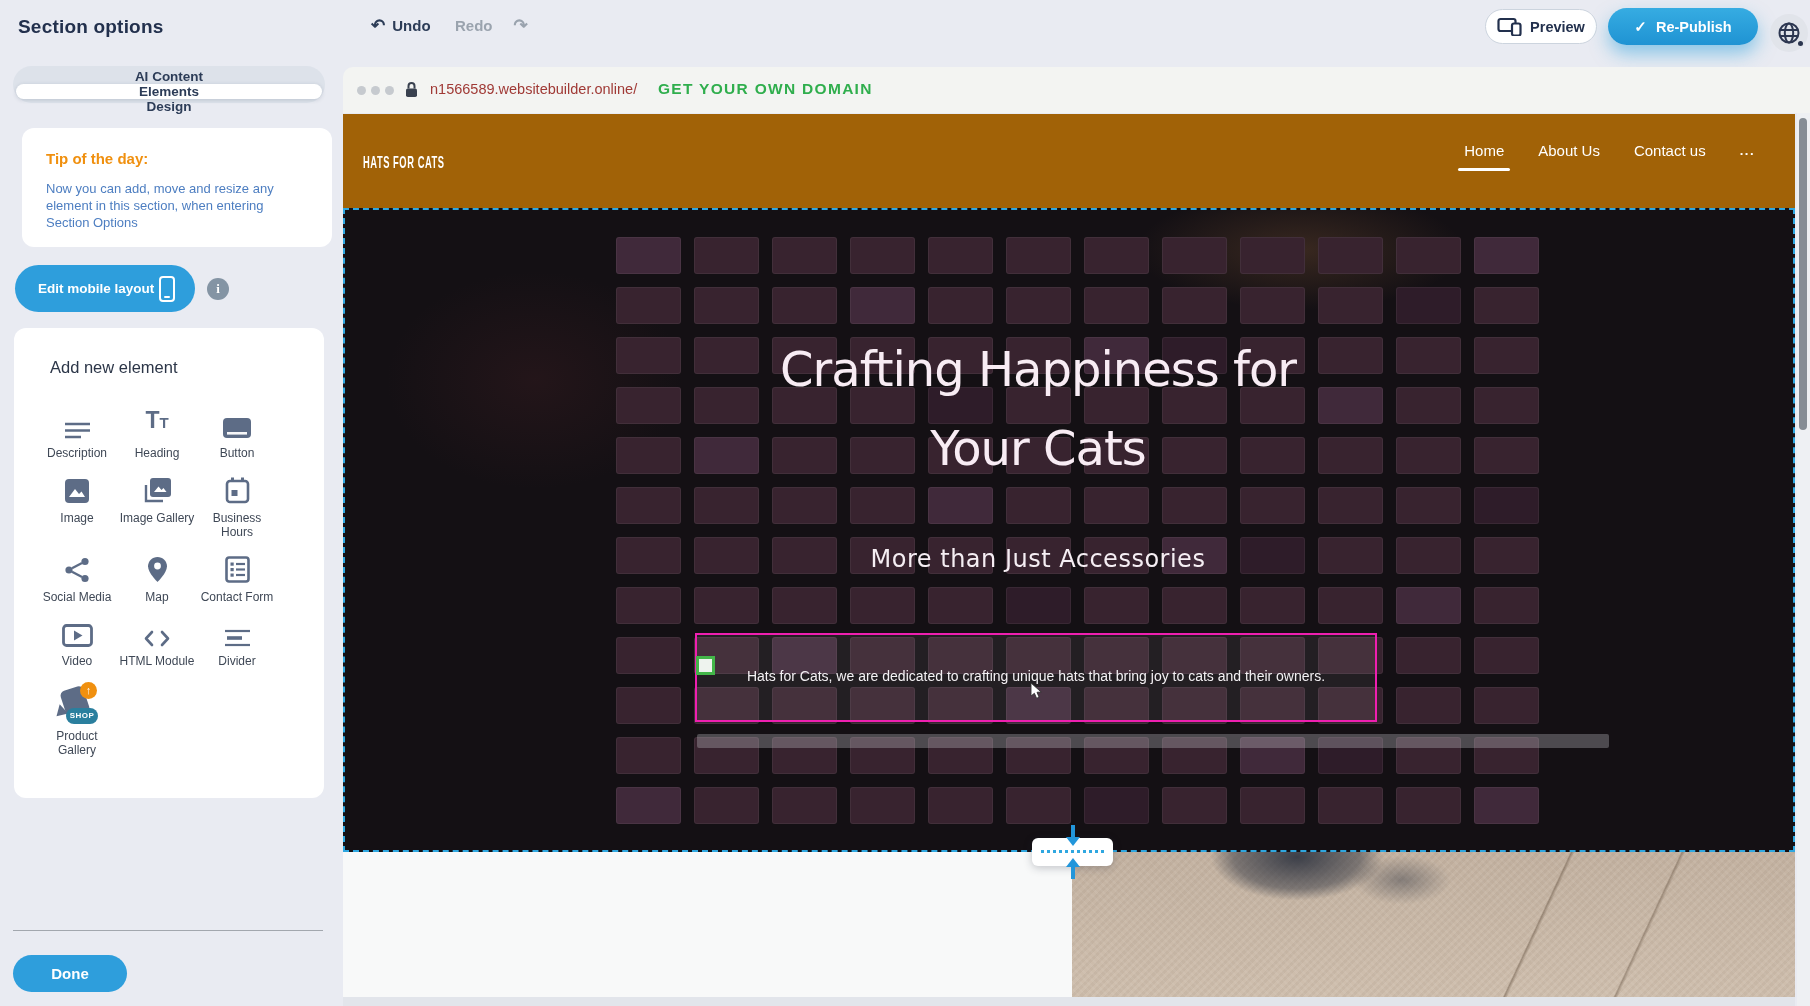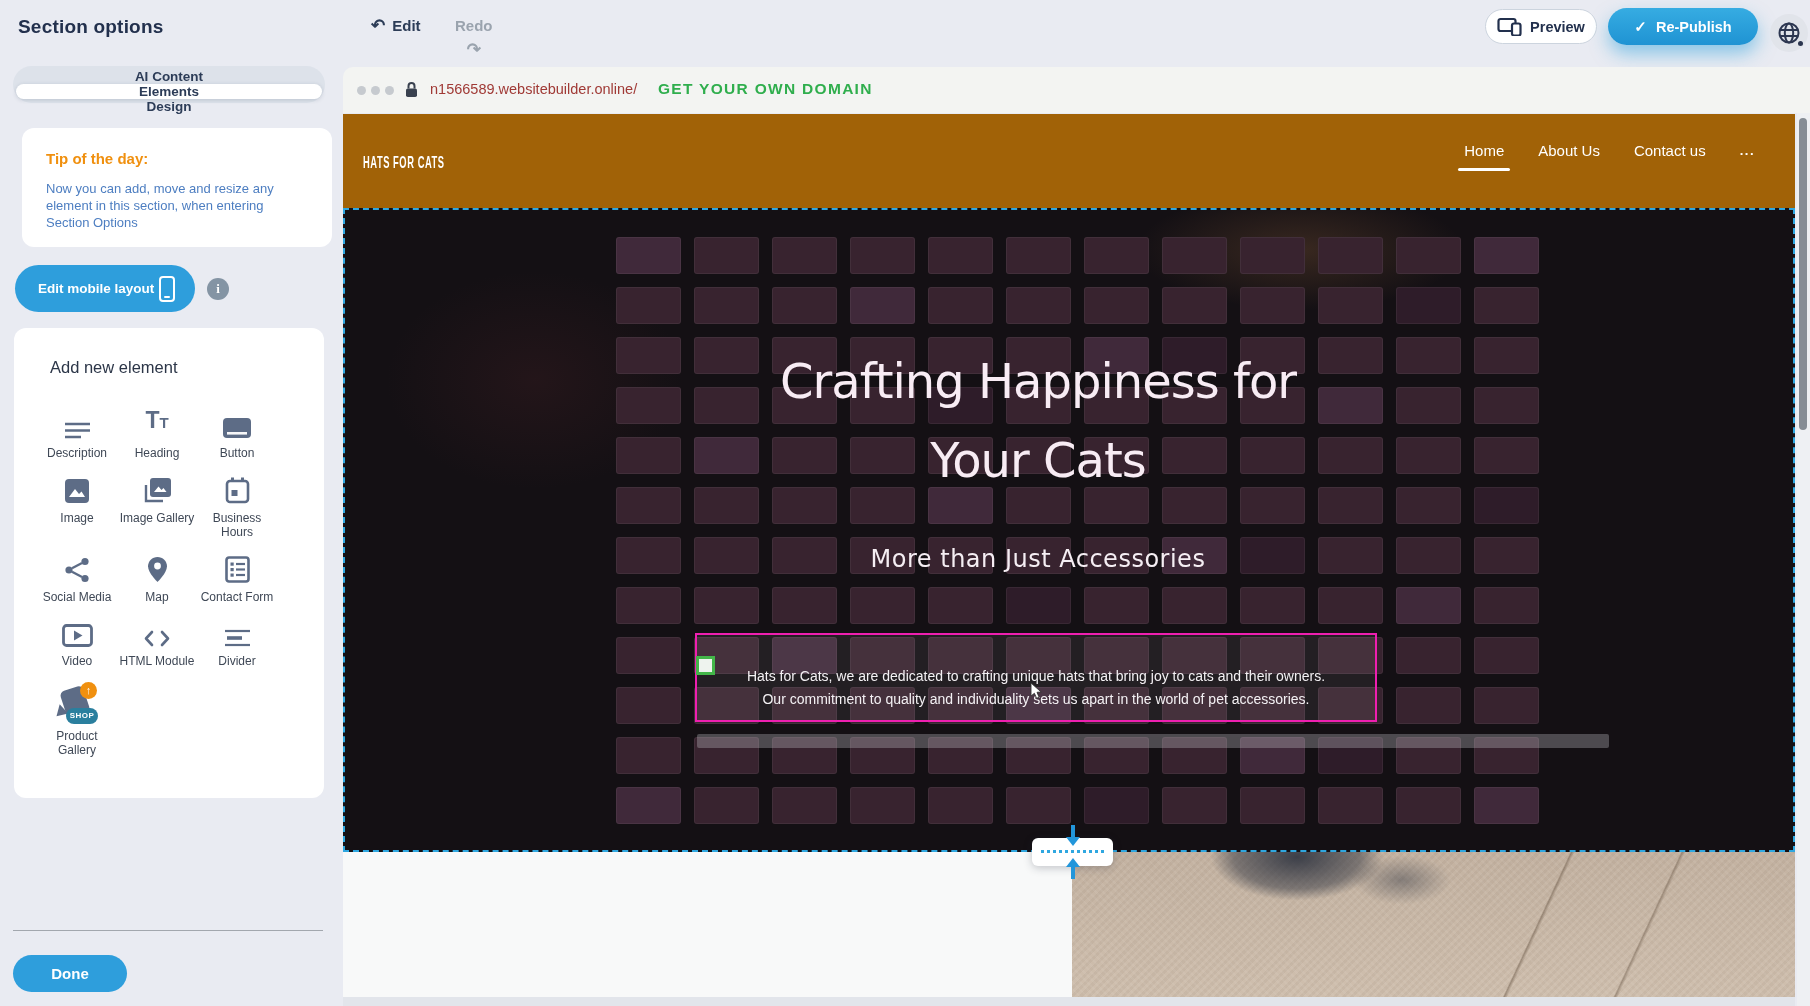--- a/index.html
+++ b/index.html
@@ -123,7 +123,7 @@
 
 <div class="undo-btn">
   <span class="u-ico">↶</span>
-  <span>Edit</span>
+  <span>Undo</span>
 </div>
 <div class="redo-btn">
   <span>Redo</span>

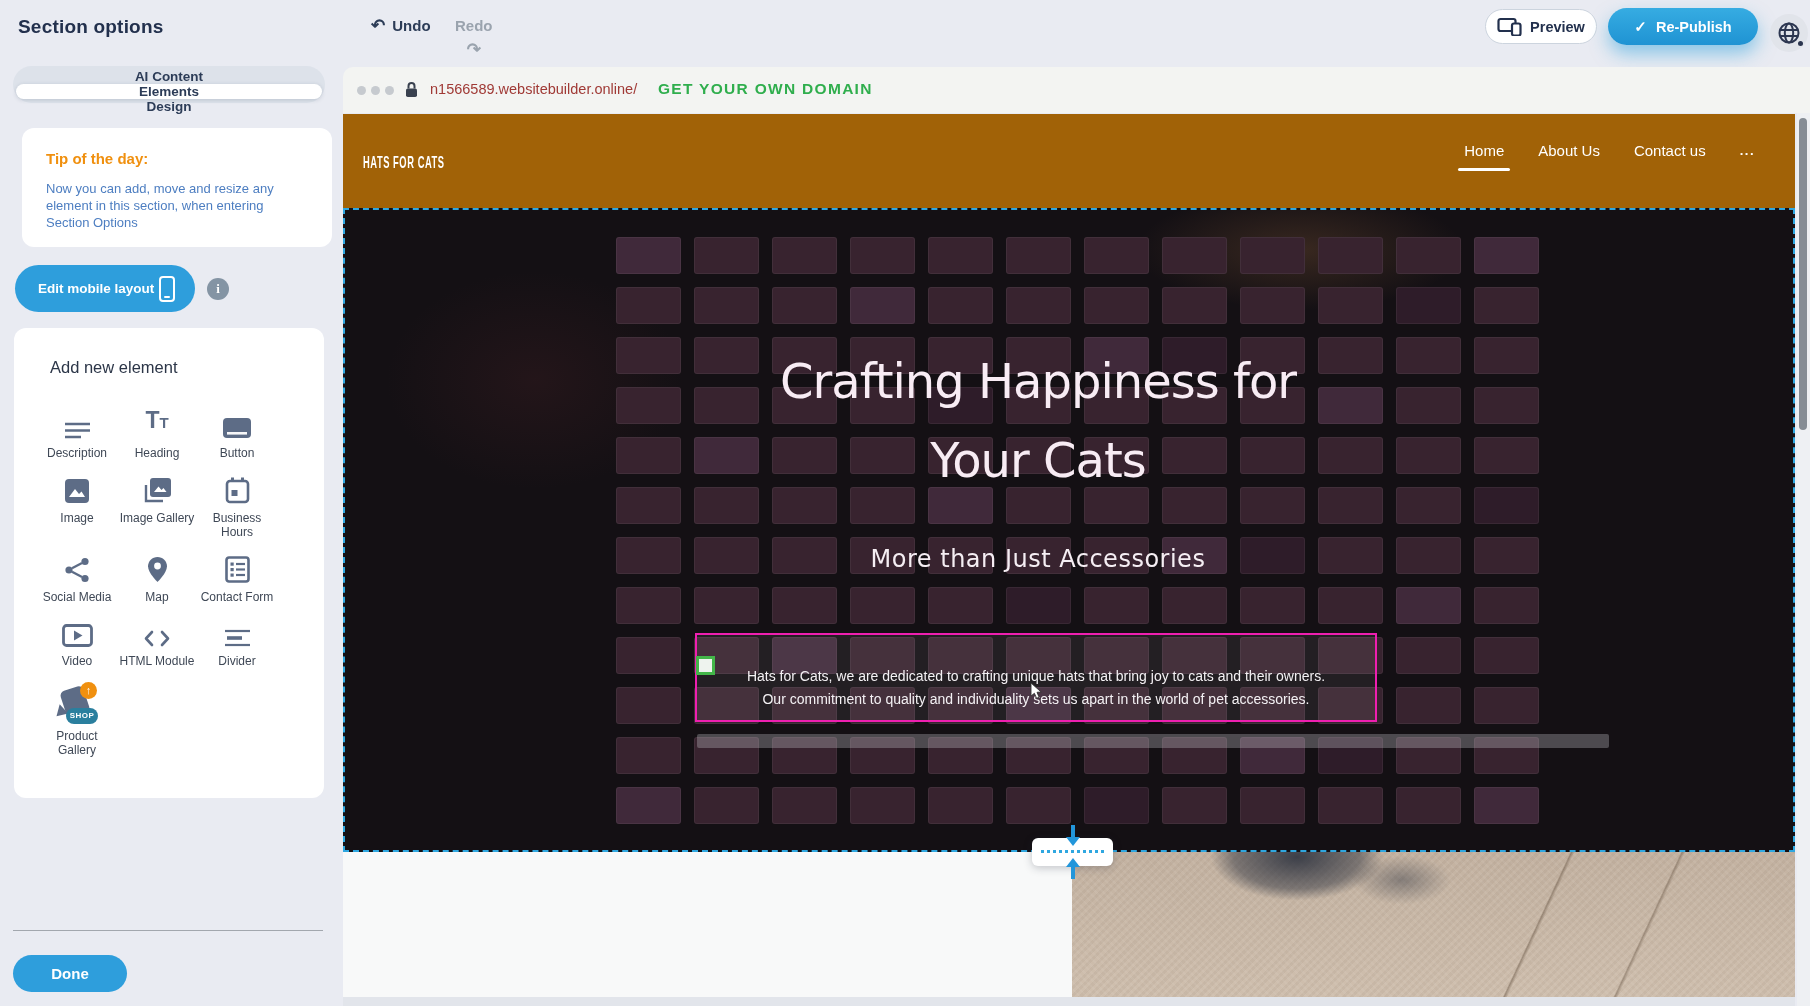--- a/index.html
+++ b/index.html
@@ -10,7 +10,7 @@
   .page-title { position:absolute; left:18px; top:16px; font-size:19px; font-weight:bold; color:#22304d; letter-spacing:.2px; }
   .undo-btn { position:absolute; left:371px; top:17px; display:flex; align-items:center; gap:7px; font-size:15px; font-weight:bold; color:#2c3c57; cursor:pointer; }
   .undo-btn .u-ico { font-size:17px; line-height:1; }
-  .redo-btn { position:absolute; left:455px; top:17px; display:flex; align-items:center; gap:7px; font-size:15px; font-weight:bold; color:#9aa3ae; cursor:pointer;flex-direction:column; }
+  .redo-btn { position:absolute; left:455px; top:17px; display:flex; align-items:center; gap:21px; font-size:15px; font-weight:bold; color:#9aa3ae; cursor:pointer; }
   .redo-btn .u-ico { font-size:17px; line-height:1; }
   .preview-btn { position:absolute; left:1485px; top:9px; width:112px; height:35px; border-radius:18px; background:#fff; border:1.5px solid #ccd4de; display:flex; align-items:center; justify-content:center; gap:8px; font-size:14.5px; font-weight:bold; color:#22304d; cursor:pointer; }
   .republish-btn { position:absolute; left:1608px; top:8px; width:150px; height:37px; border-radius:19px;

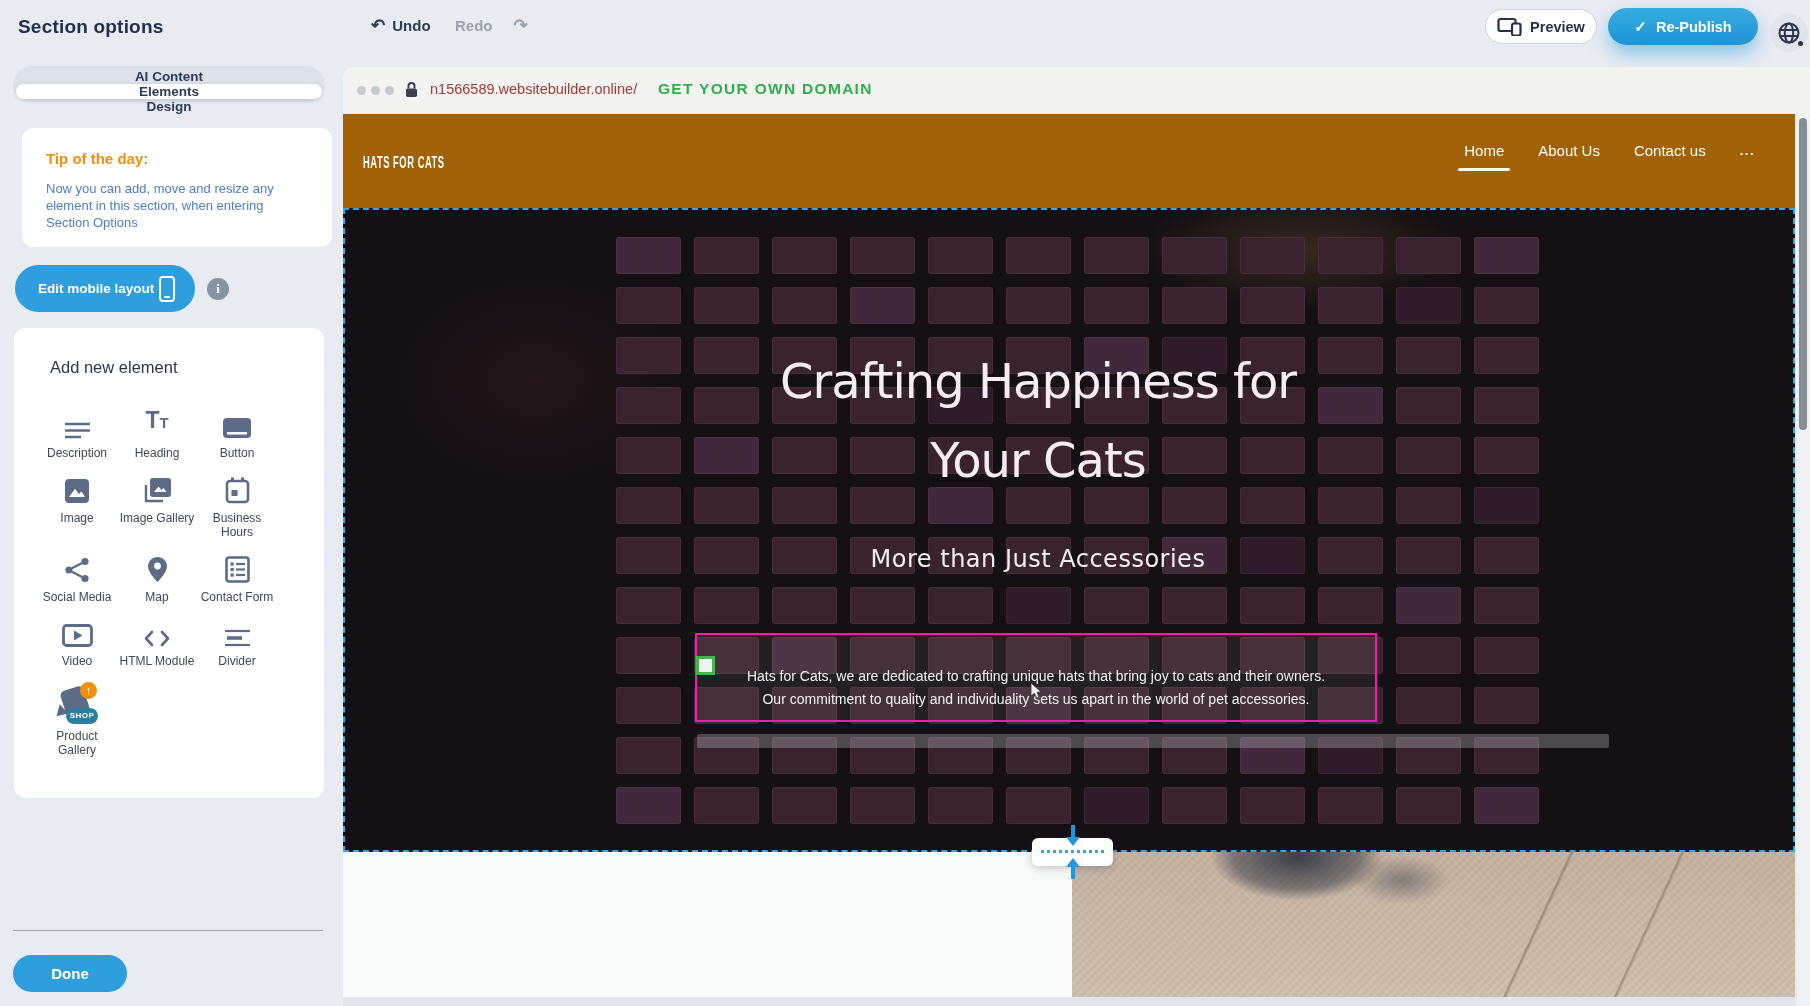--- a/index.html
+++ b/index.html
@@ -81,7 +81,7 @@
   .tile-dark { background:#2e1c29; }
 
   .hero-content { position:absolute; left:0; top:0; width:1386px; text-align:center; color:#f8ecf4; }
-  .hero-h1 { position:absolute; top:132px; width:100%; font-family:"DejaVu Sans",sans-serif; font-size:48px; line-height:79px; letter-spacing:-1px; }
+  .hero-h1 { position:absolute; top:120px; width:100%; font-family:"DejaVu Sans",sans-serif; font-size:48px; line-height:79px; letter-spacing:-1px; }
   .hero-sub { position:absolute; top:335px; width:100%; font-family:"DejaVu Sans",sans-serif; font-size:24px; letter-spacing:.5px; color:#f5eef3; }
 
   .sel-box { position:absolute; left:350px; top:423px; width:682px; height:89px; border:2px solid #ee1fb0; background:rgba(255,255,255,.065); padding-top:30px; text-align:center; }

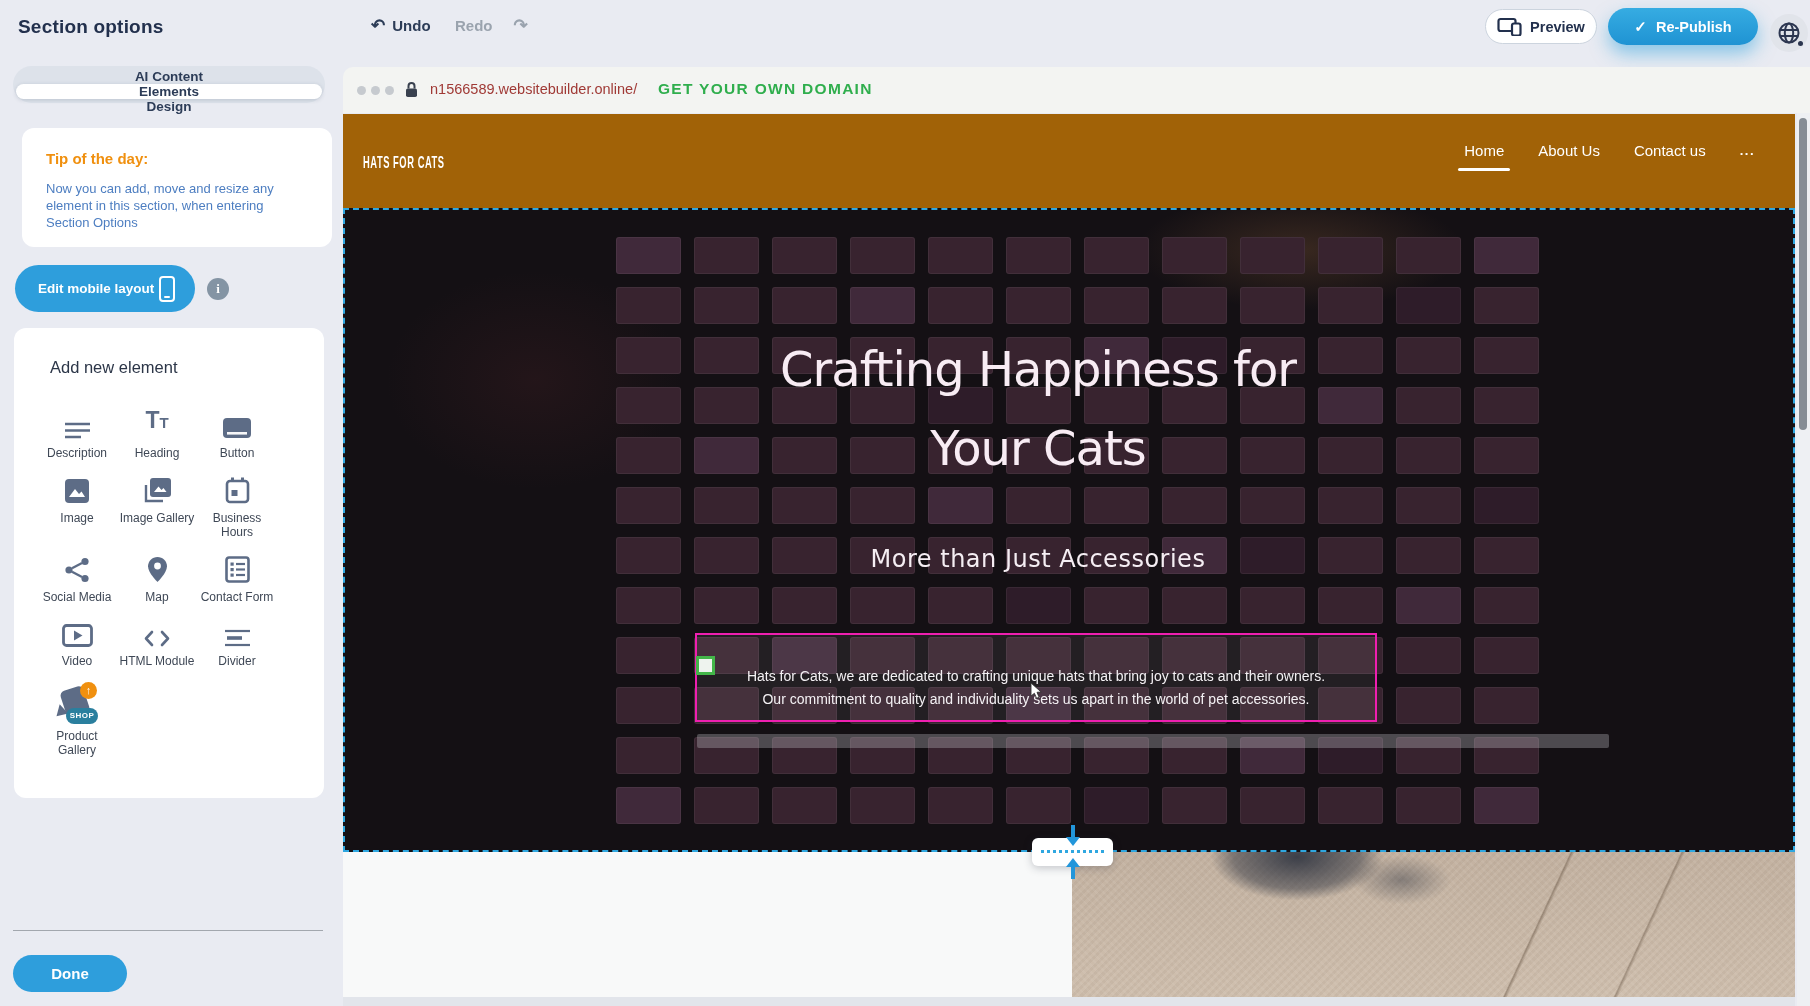--- a/index.html
+++ b/index.html
@@ -514,7 +514,6 @@
   <div class="sel-handle"></div>
   <div class="sel-box">
     <div class="pline">Hats for Cats, we are dedicated to crafting unique hats that bring joy to cats and their owners.</div>
-    <div class="pline">Our commitment to quality and individuality sets us apart in the world of pet accessories.</div>
   </div>
   <div class="guide-bar"></div>
 

